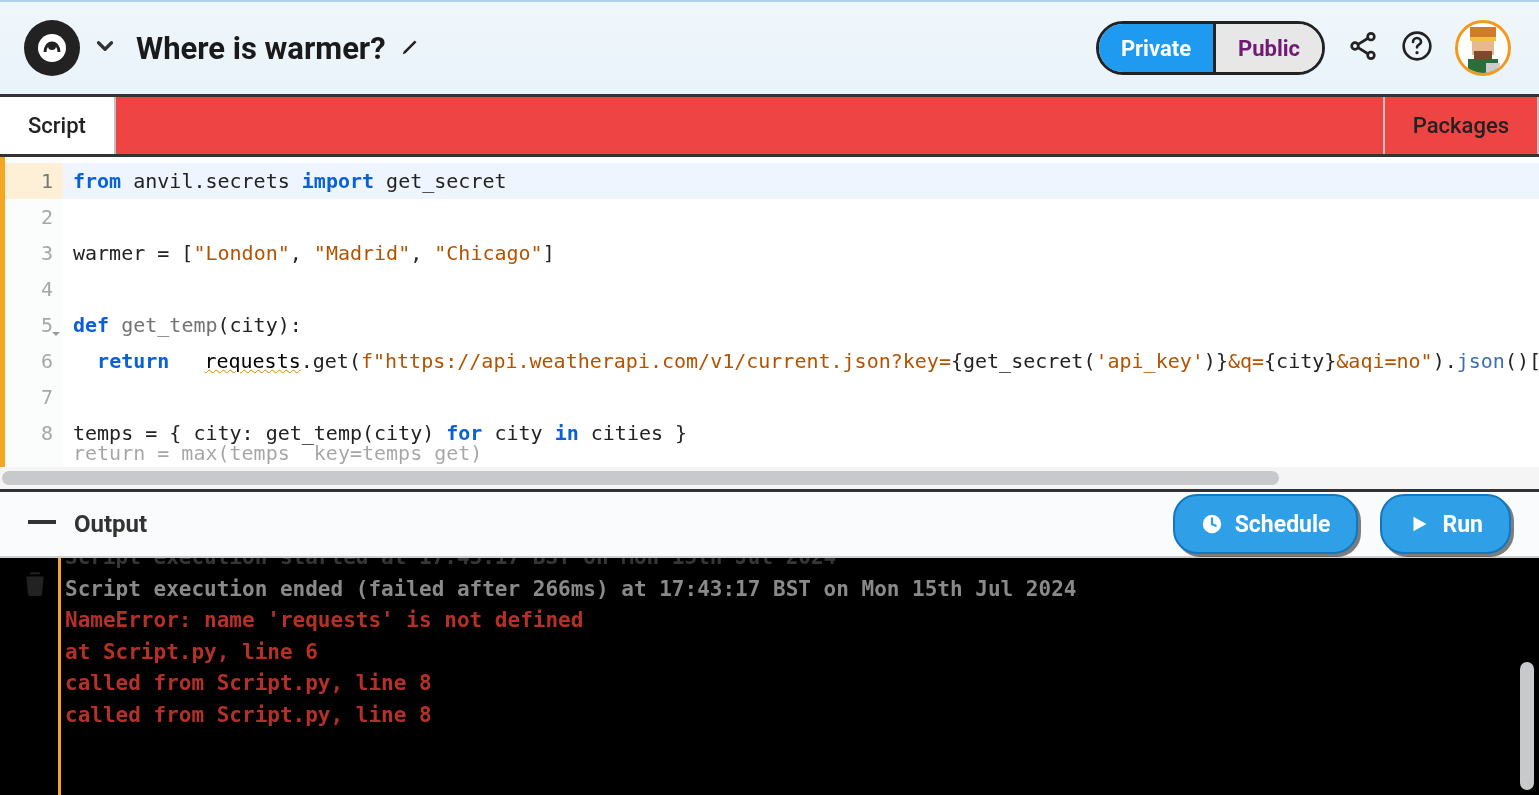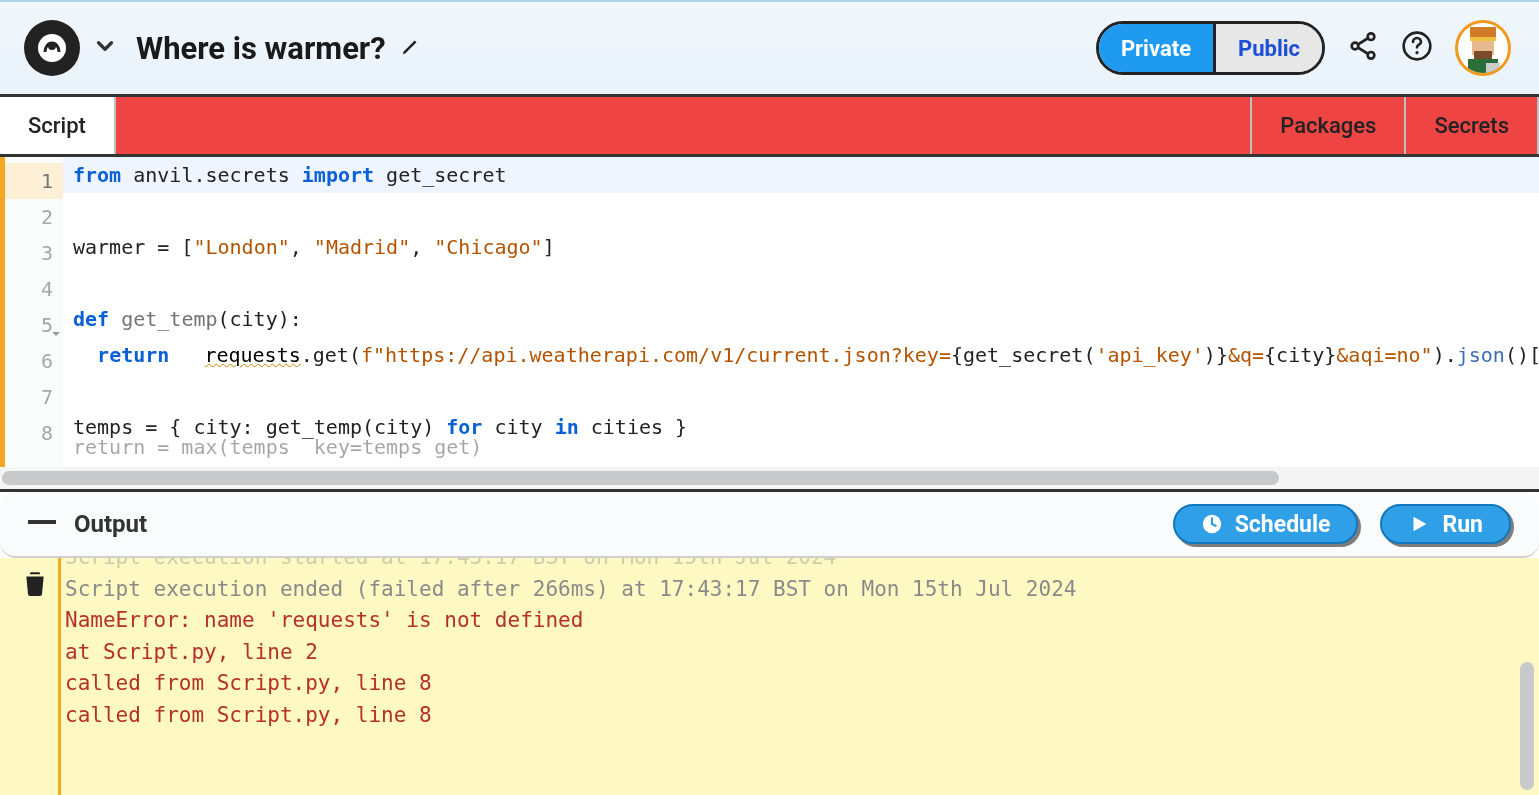--- a/index.html
+++ b/index.html
@@ -44,7 +44,7 @@
   font-size:22px; font-weight:700;
 }
 .seg.priv { background:#1e9bf0; color:#fff; }
-.seg.pub  { background:#e7e7e7; color:#1d4ed8; border-left:3px solid #222; }
+.seg.pub  { background:#e7e7e7; color:#701a75; border-left:3px solid #222; }
 .hdr-icon { margin-left:22px; color:#222; }
 .hdr-icon svg { width:32px; height:32px; }
 .avatar {

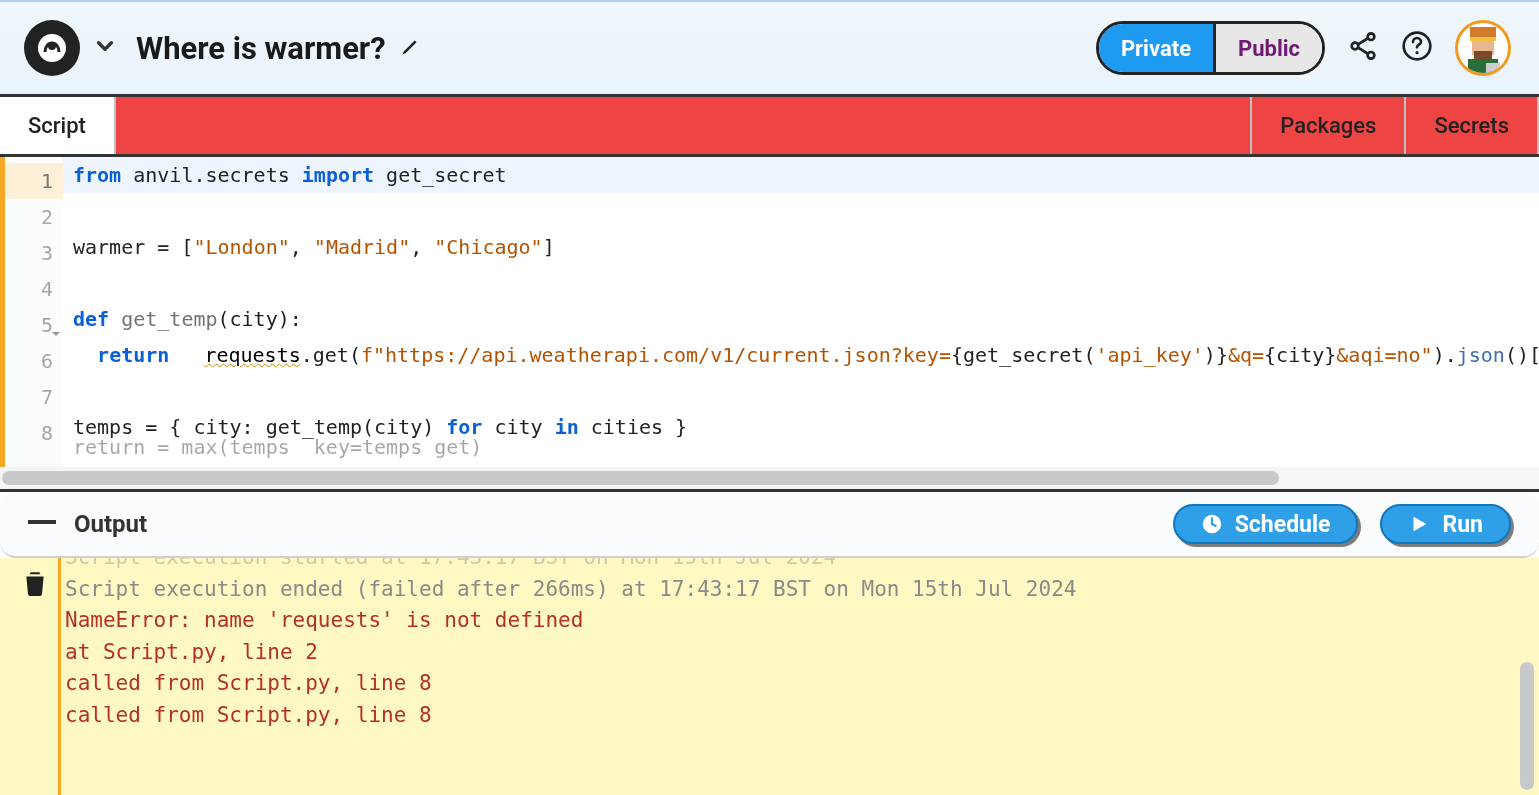--- a/index.html
+++ b/index.html
@@ -193,7 +193,6 @@
   <div class="tab active">Script</div>
   <div class="gap"></div>
   <div class="tab">Packages</div>
-  <div class="tab">Secrets</div>
 </div>
 
 <div class="editor">

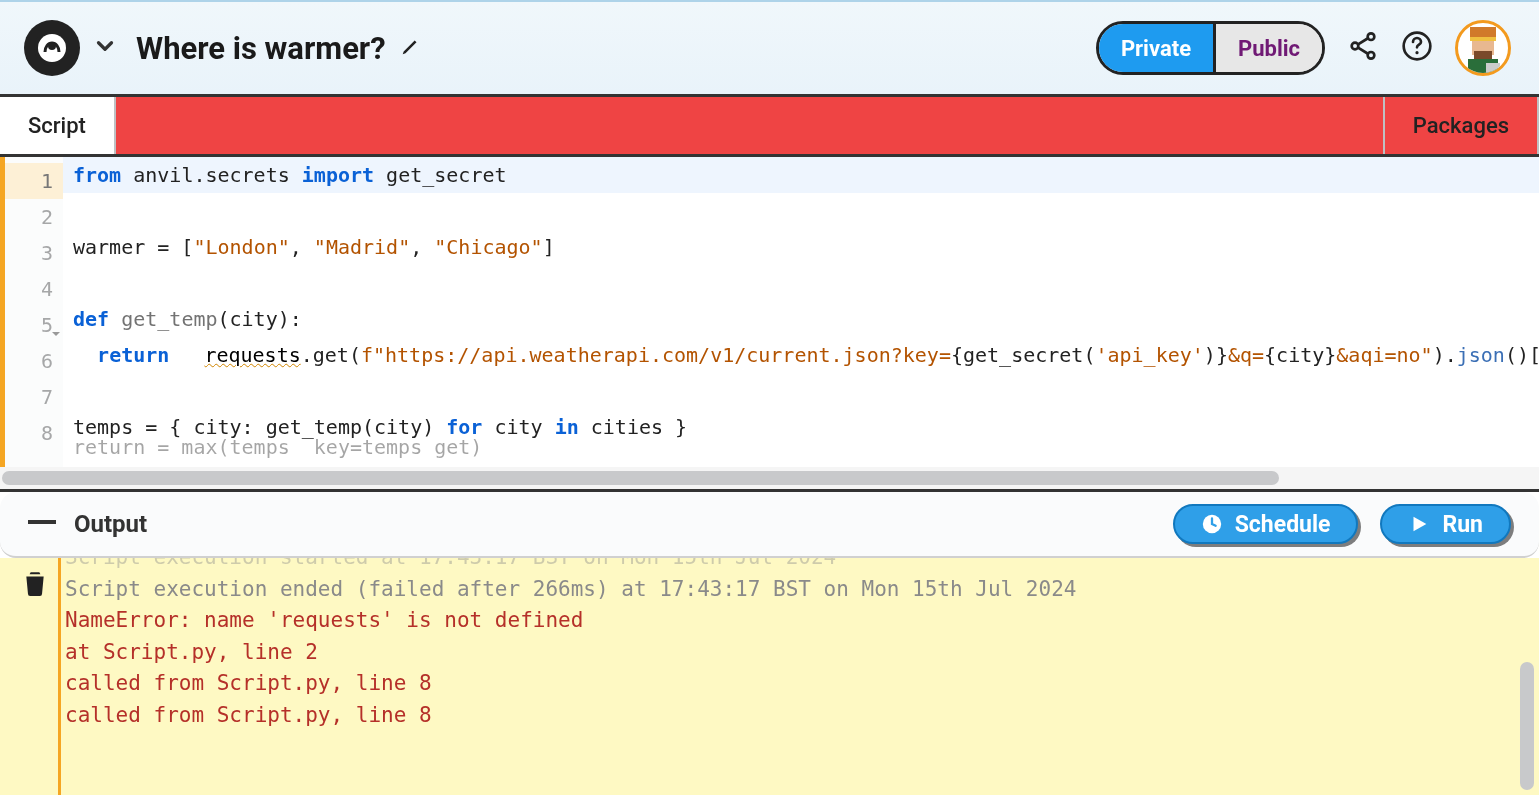--- a/index.html
+++ b/index.html
@@ -83,7 +83,7 @@
 .gutter .ln.hi { background:#fdf0d6; color:#777; }
 .gutter .fold { position:absolute; right:0; top:9px; }
 .gutter .fold svg{ width:14px; height:14px; fill:#999; }
-.code-area { flex:1; overflow:hidden; font-size:20px; }
+.code-area { flex:1; padding-top:6px; overflow:hidden; font-size:20px; }
 .code-line { height:36px; line-height:36px; white-space:pre; padding-left:10px; }
 .code-line.hi { background:#eef5fe; }
 .kw   { color:#0a61d6; font-weight:600; }

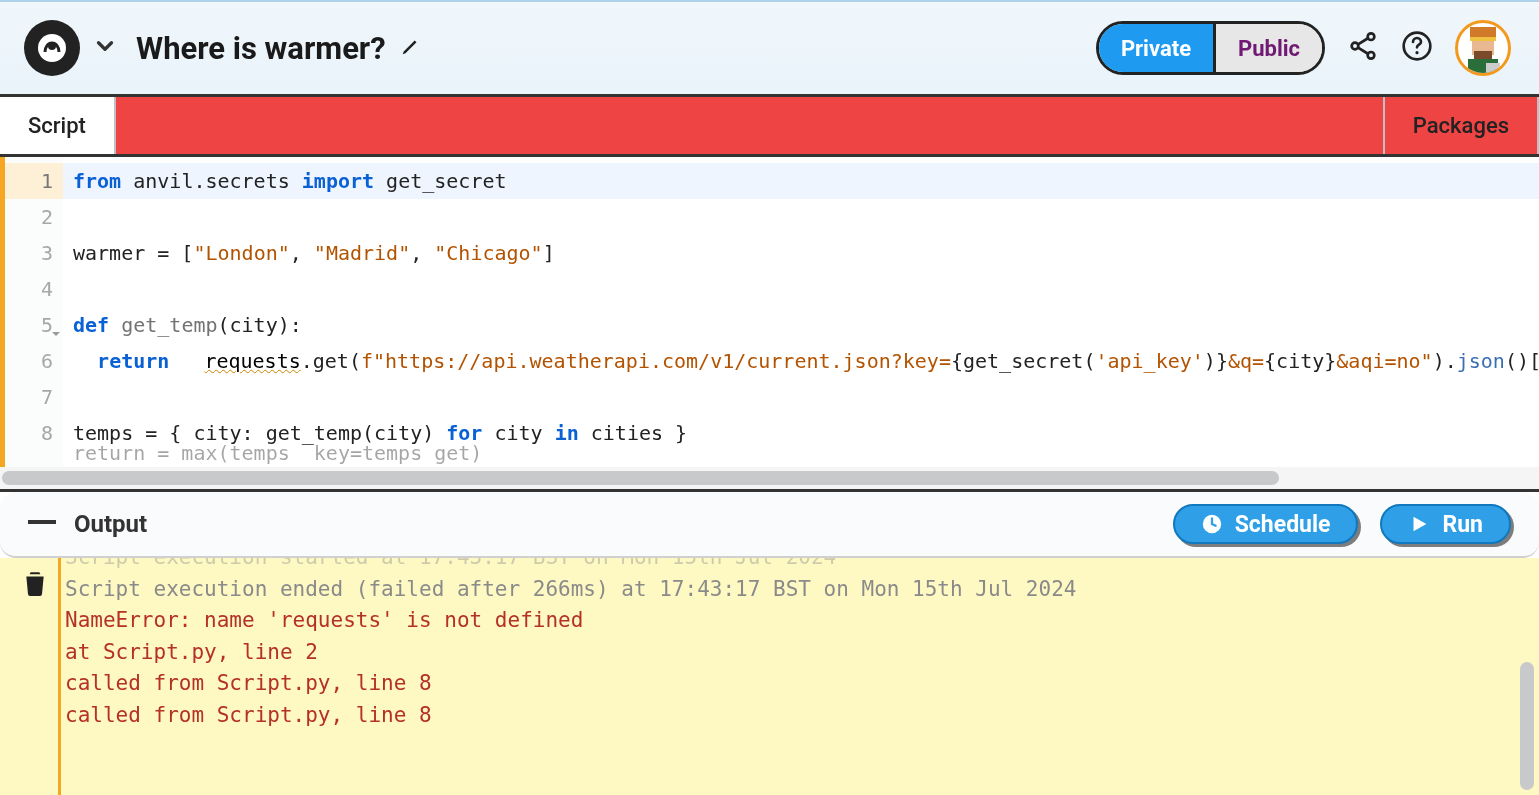--- a/index.html
+++ b/index.html
@@ -104,7 +104,7 @@
 
 .ohead {
   display:flex; align-items:center; height:66px;
-  padding:0 28px; background:#fafbfc; border-bottom:2px solid #d0d0d0;border-radius:16px;
+  padding:0 28px; background:#fafbfc; border-bottom:2px solid #d0d0d0;
 }
 .collapse-icon svg { width:28px; height:18px; }
 .ohead .lbl { font-size:24px; font-weight:700; color:#333; margin-left:18px; }

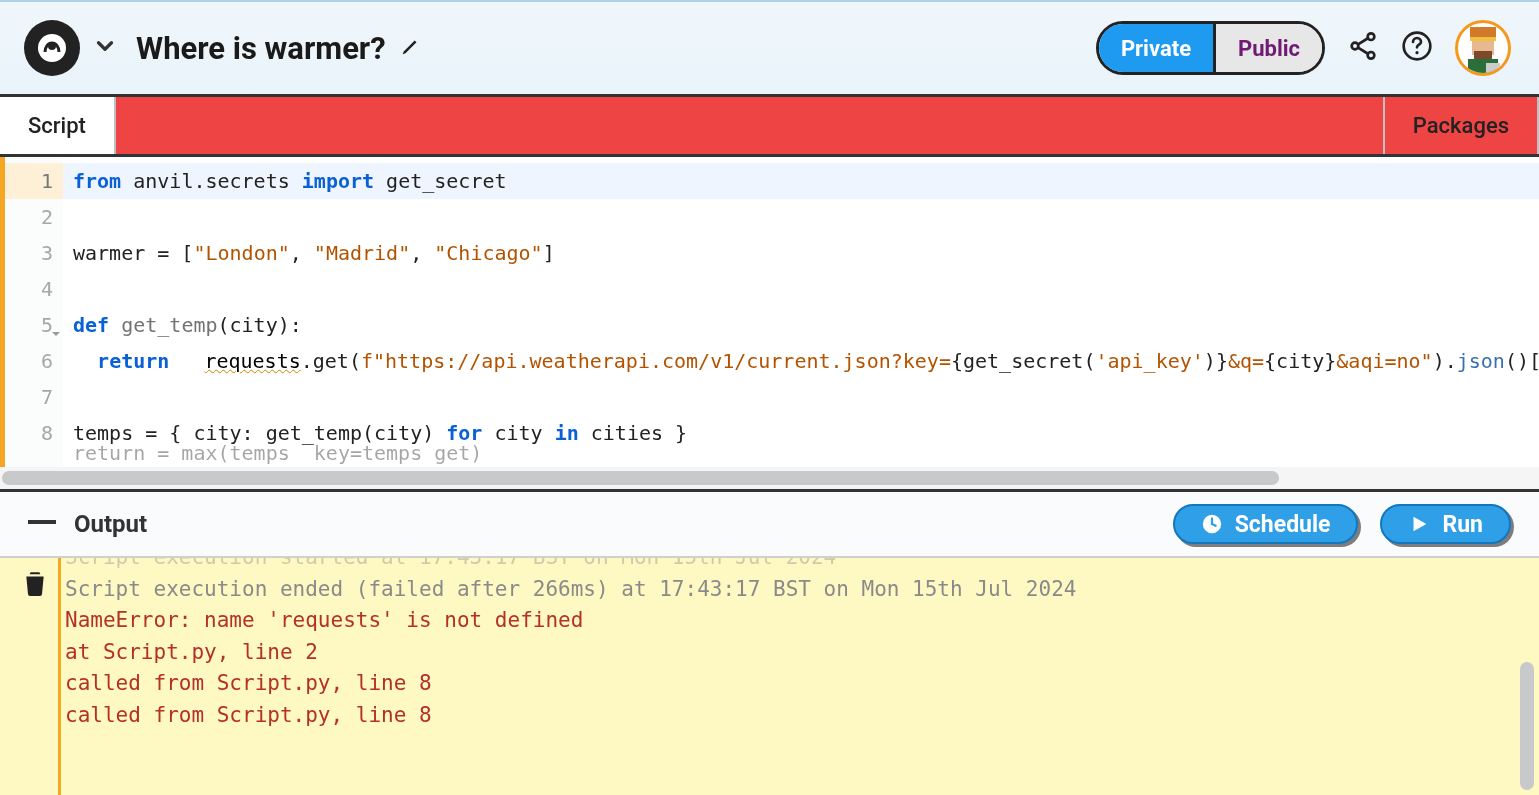--- a/index.html
+++ b/index.html
@@ -110,7 +110,7 @@
 .ohead .lbl { font-size:24px; font-weight:700; color:#333; margin-left:18px; }
 .btn {
   display:inline-flex; align-items:center; gap:12px;
-  height:40px; padding:0 26px; border-radius:24px;
+  height:60px; padding:0 26px; border-radius:24px;
   background:#2f9fe8; color:#fff; font-size:23px; font-weight:700;
   border:2px solid #1178be; box-shadow:3px 3px 0 rgba(0,0,0,0.5);
 }

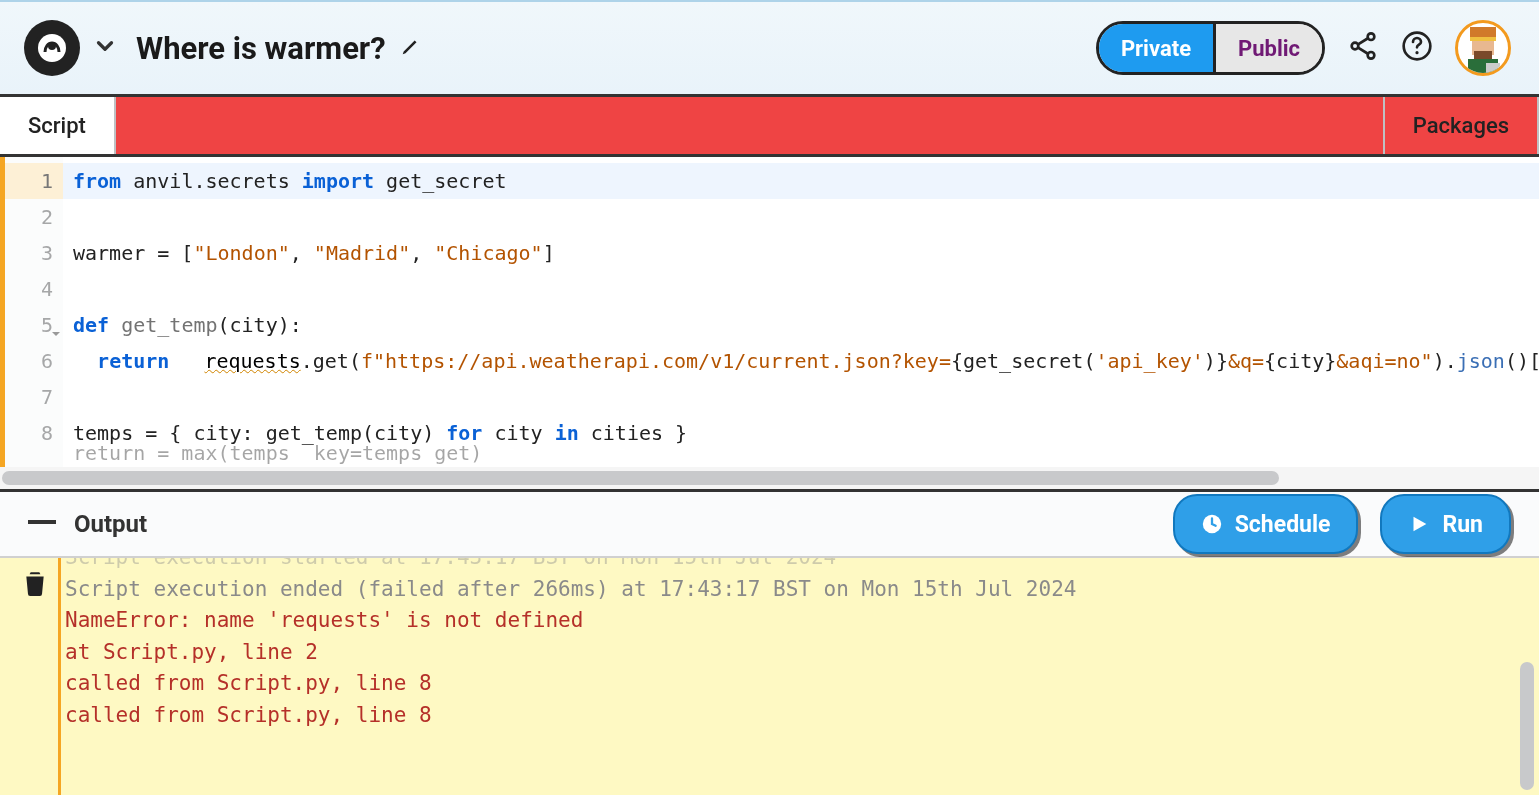--- a/index.html
+++ b/index.html
@@ -118,8 +118,8 @@
 
 
 .output {
-  flex:1; background:#fef9c3; position:relative;
-  padding-left:24px; display:flex; overflow:hidden;
+  flex:1; background:#000000; position:relative;
+  padding-left:24px; display:flex; overflow:hidden;font-weight:bold;
 }
 .trash { position:absolute; left:24px; top:12px; }
 .trash svg{ width:22px; height:26px; fill:#222; }

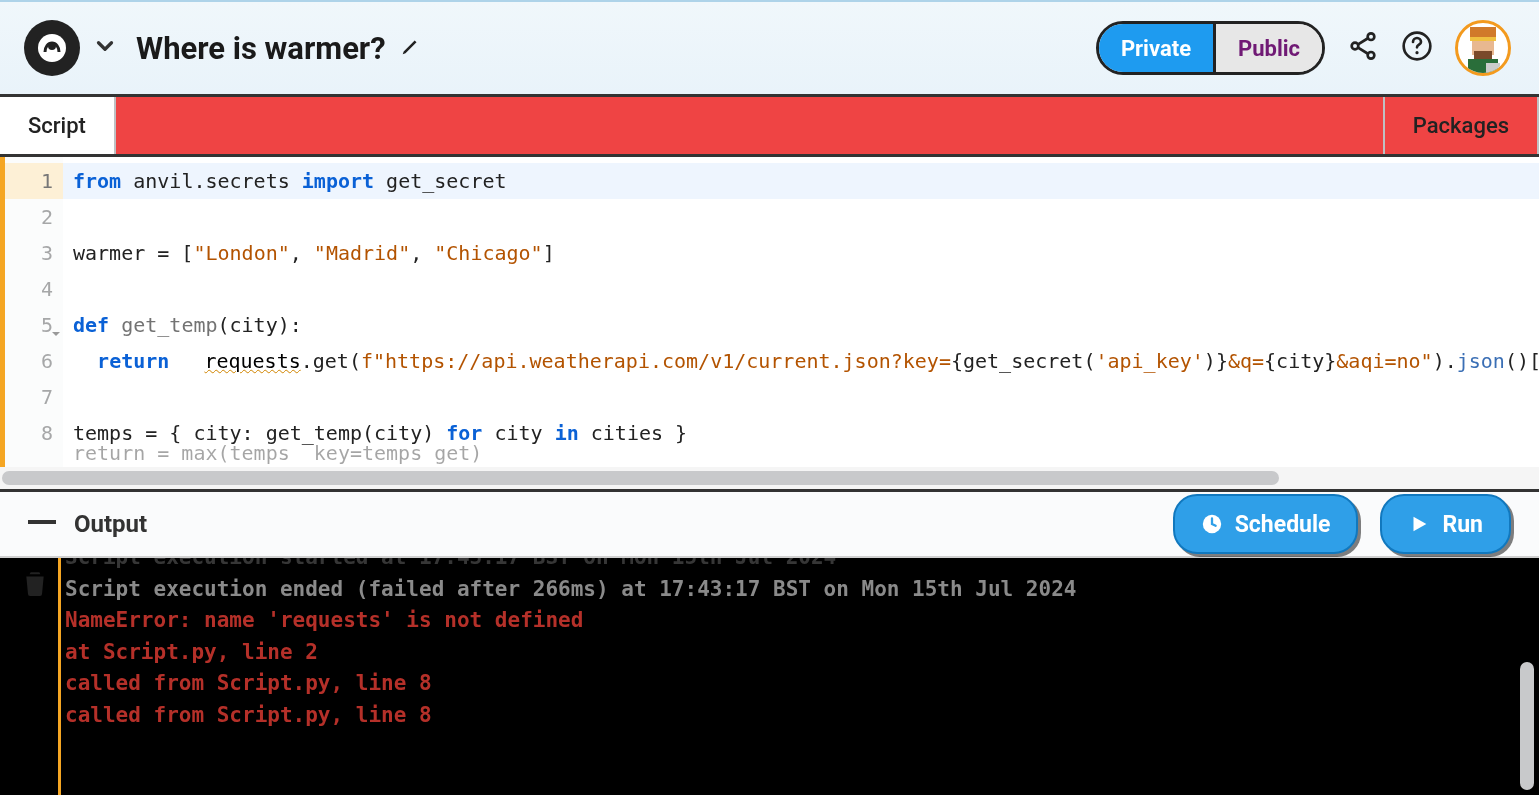--- a/index.html
+++ b/index.html
@@ -260,7 +260,7 @@
       <div class="prev">Script execution started at 17:43:17 BST on Mon 15th Jul 2024</div>
       <div class="meta">Script execution ended (failed after 266ms) at 17:43:17 BST on Mon 15th Jul 2024</div>
       <div class="err">NameError: name 'requests' is not defined</div>
-      <div class="err">at Script.py, line 2</div>
+      <div class="err">at Script.py, line 6</div>
       <div class="err">called from Script.py, line 8</div>
       <div class="err">called from Script.py, line 8</div>
     </div>

